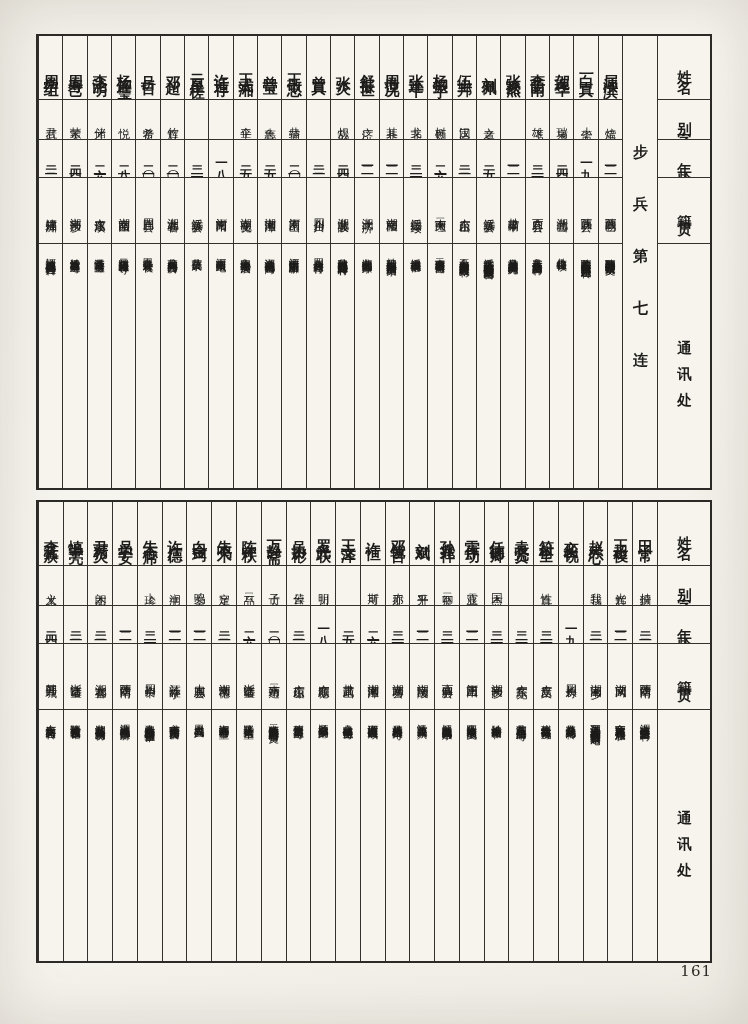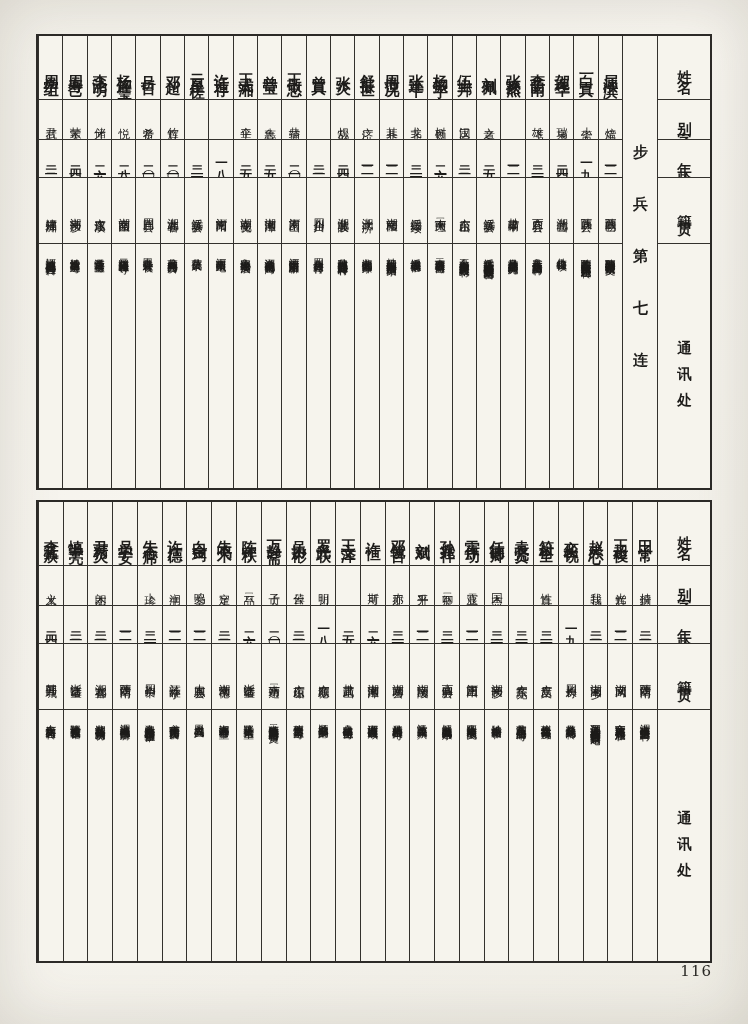--- a/index.html
+++ b/index.html
@@ -924,7 +924,7 @@
       </div>
   </div>
 
-  <div class="page-number">116</div>
+  <div class="page-number">161</div>
 </div>
 
 </body></html>

